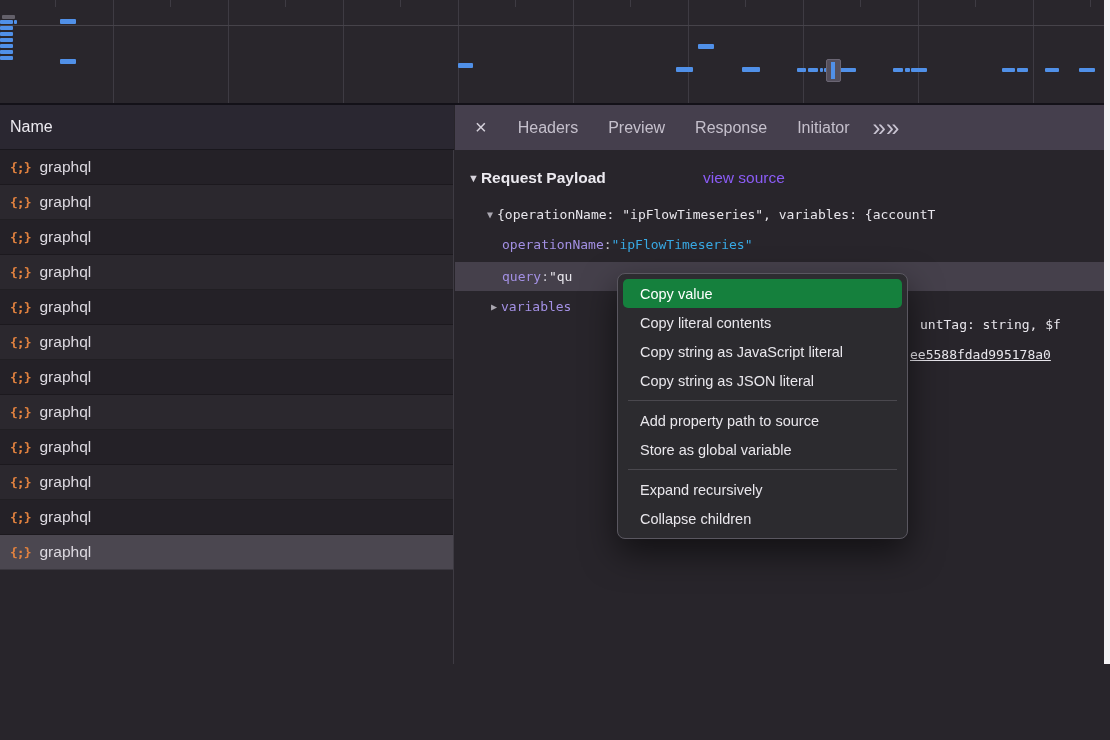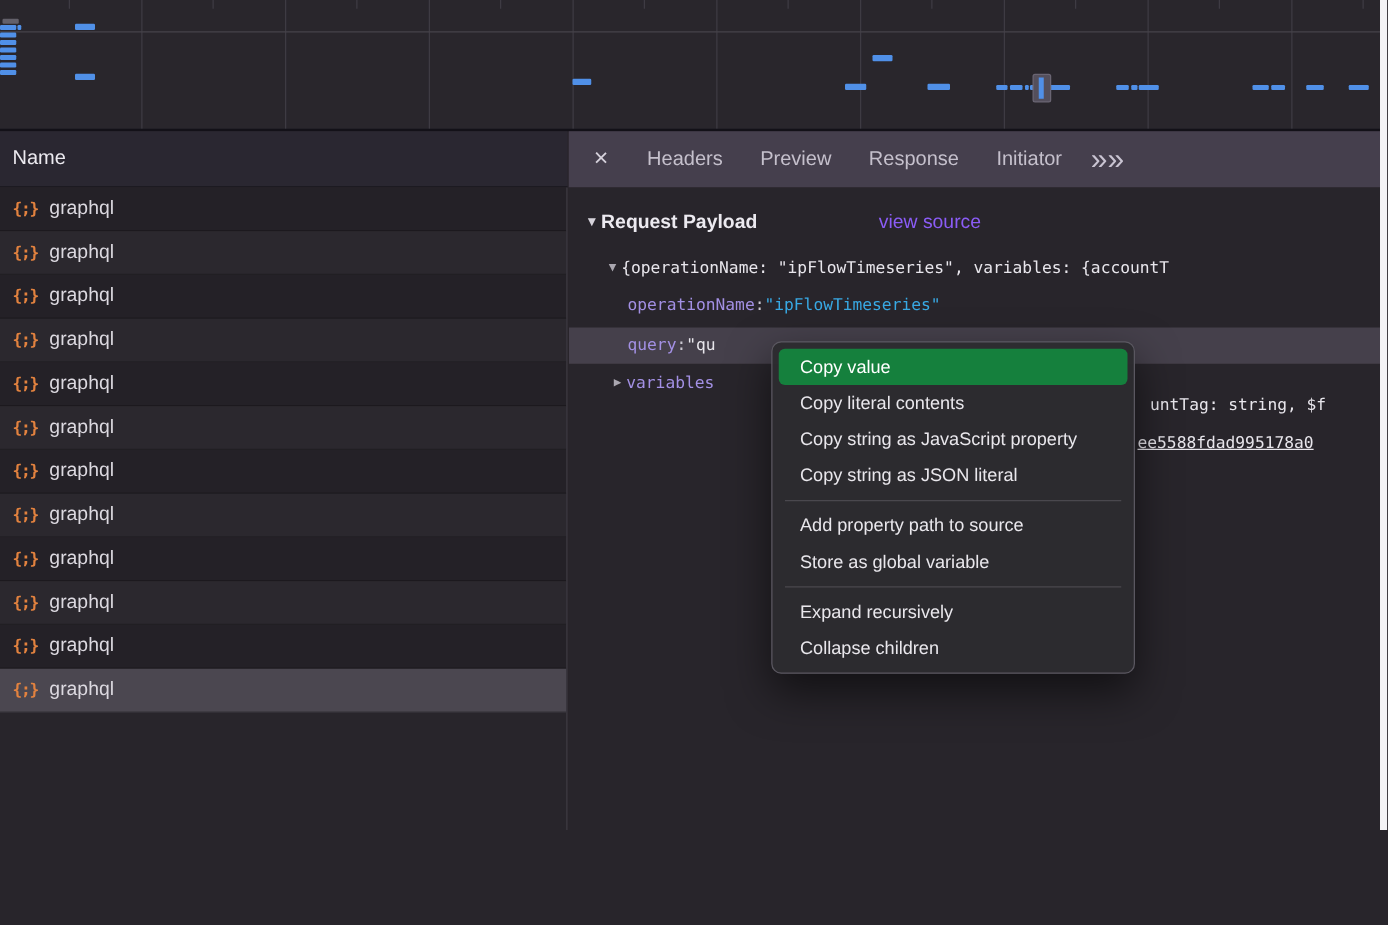--- a/index.html
+++ b/index.html
@@ -242,7 +242,7 @@
   <div class="menu" id="context-menu">
       <div class="menu-item highlighted">Copy value</div>
       <div class="menu-item">Copy literal contents</div>
-      <div class="menu-item">Copy string as JavaScript property</div>
+      <div class="menu-item">Copy string as JavaScript literal</div>
       <div class="menu-item">Copy string as JSON literal</div>
       <div class="menu-divider"></div>
       <div class="menu-item">Add property path to source</div>

